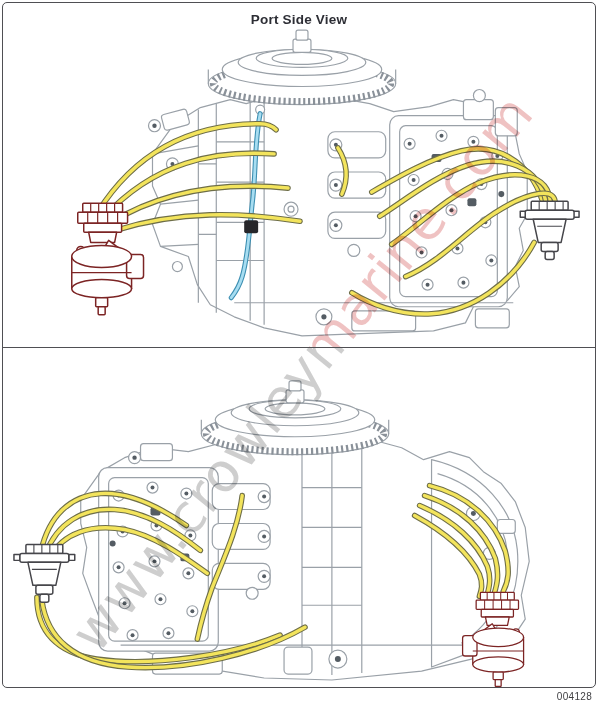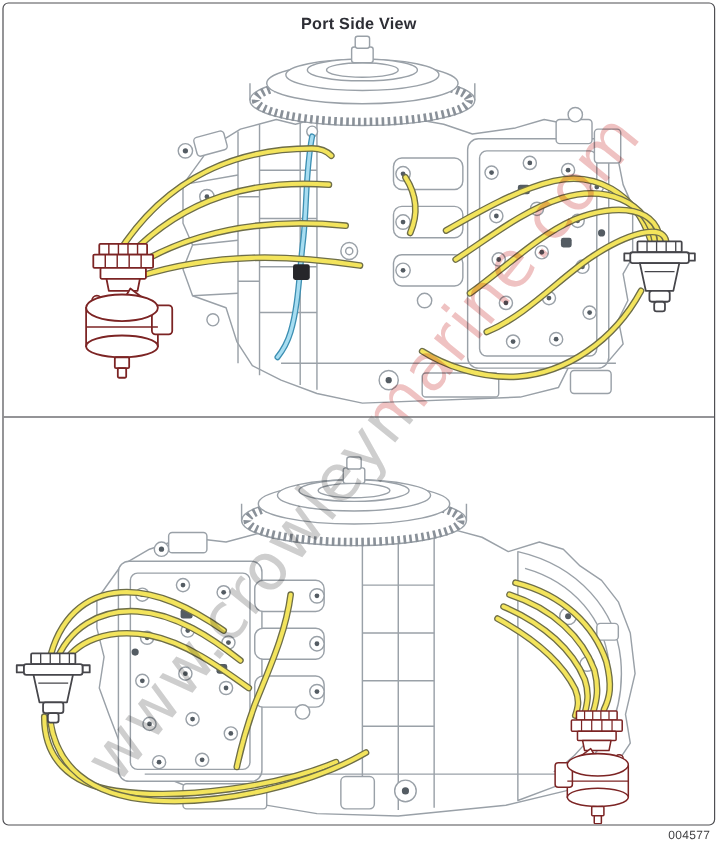--- a/index.html
+++ b/index.html
@@ -323,7 +323,7 @@
     </section>
   </div>
 
-  <div class="fig-num">004577</div>
+  <div class="fig-num">004128</div>
 </div>
 
 </body></html>

